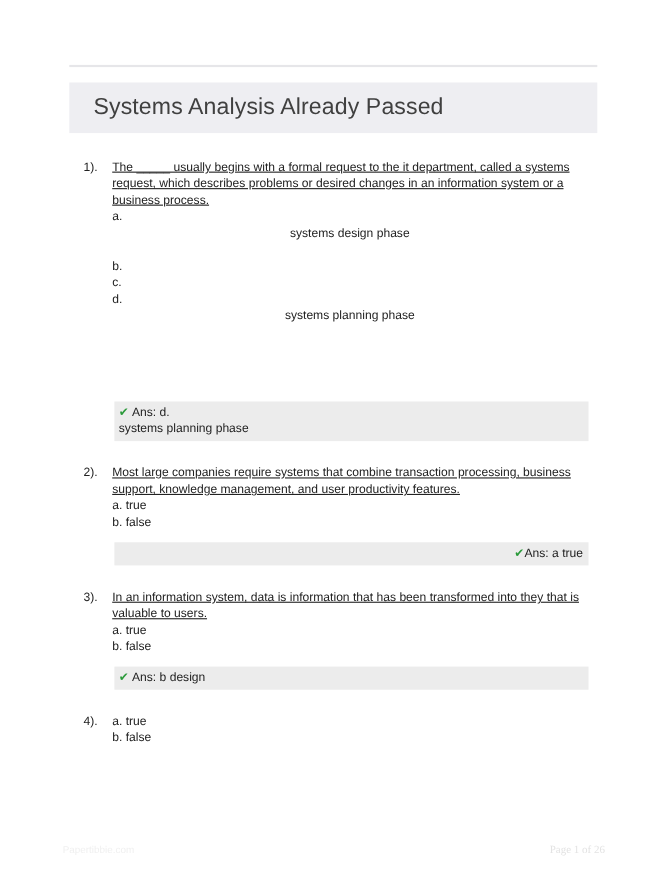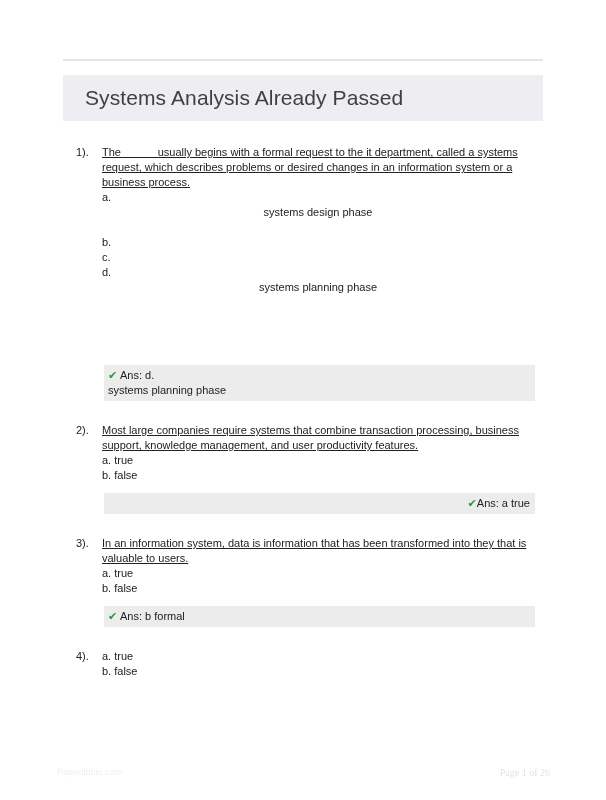--- a/index.html
+++ b/index.html
@@ -106,7 +106,7 @@
 </div>
 <div class="question" style="top:606px;">
   <div class="answer-box">
-    <span class="check">✔</span><span>Ans: b formal</span>
+    <span class="check">✔</span><span>Ans: b design</span>
   </div>
 </div>
 

